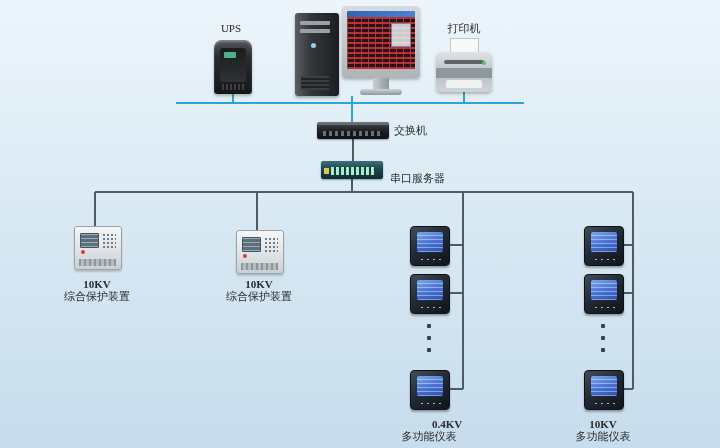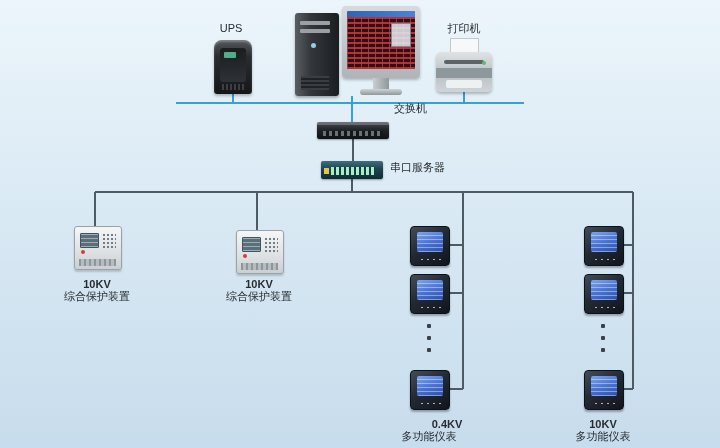--- a/index.html
+++ b/index.html
@@ -6,7 +6,7 @@
   .canvas{
     position:relative;width:720px;height:448px;overflow:hidden;
     background:linear-gradient(180deg,#ecf5fb 0%,#dcebf5 40%,#c7dcec 100%);
-    font-family:Liberation Sans, sans-serif;
+    font-family:Liberation Serif, serif;
   }
   .abs{position:absolute;}
   .lbl{position:absolute;font-size:11px;line-height:12px;color:#272c30;text-align:center;white-space:nowrap;}

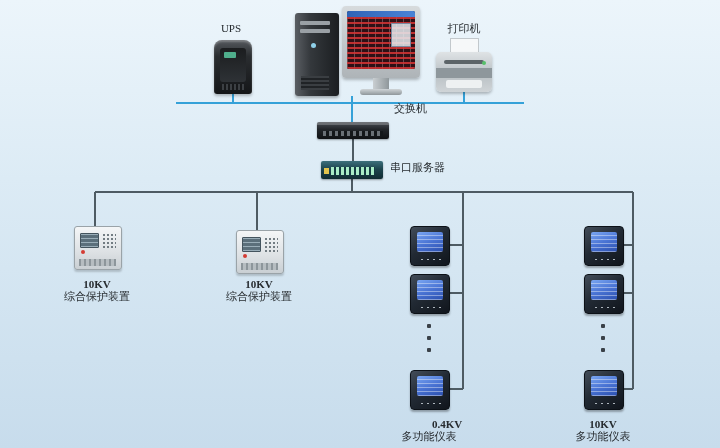--- a/index.html
+++ b/index.html
@@ -160,7 +160,7 @@
     <div class="switch-top"></div>
     <div class="switch-ports"></div>
   </div>
-  <div class="lbl" style="left:394px;top:102px;text-align:left">交换机</div>
+  <div class="lbl" style="left:394px;top:124px;text-align:left">交换机</div>
 
   <div class="abs serial">
     <div class="serial-tag"></div>

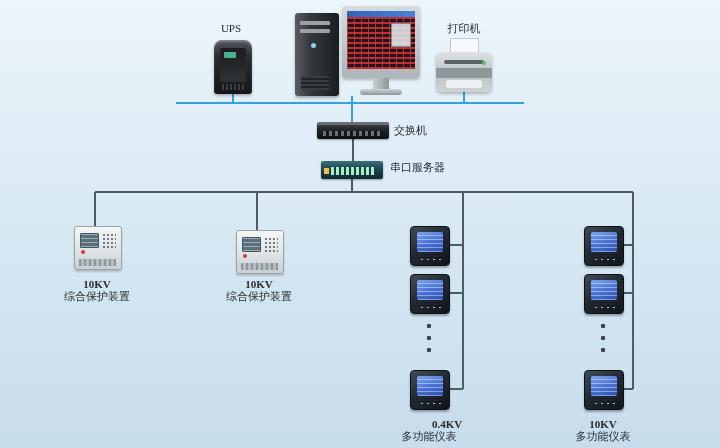--- a/index.html
+++ b/index.html
@@ -166,7 +166,7 @@
     <div class="serial-tag"></div>
     <div class="serial-ports"></div>
   </div>
-  <div class="lbl" style="left:390px;top:161px;text-align:left">串口服务器</div>
+  <div class="lbl" style="left:390px;top:172px;text-align:left">串口服务器</div>
 
   <div class="abs prot" style="left:74px;top:226px">
     <div class="prot-screen"></div>

